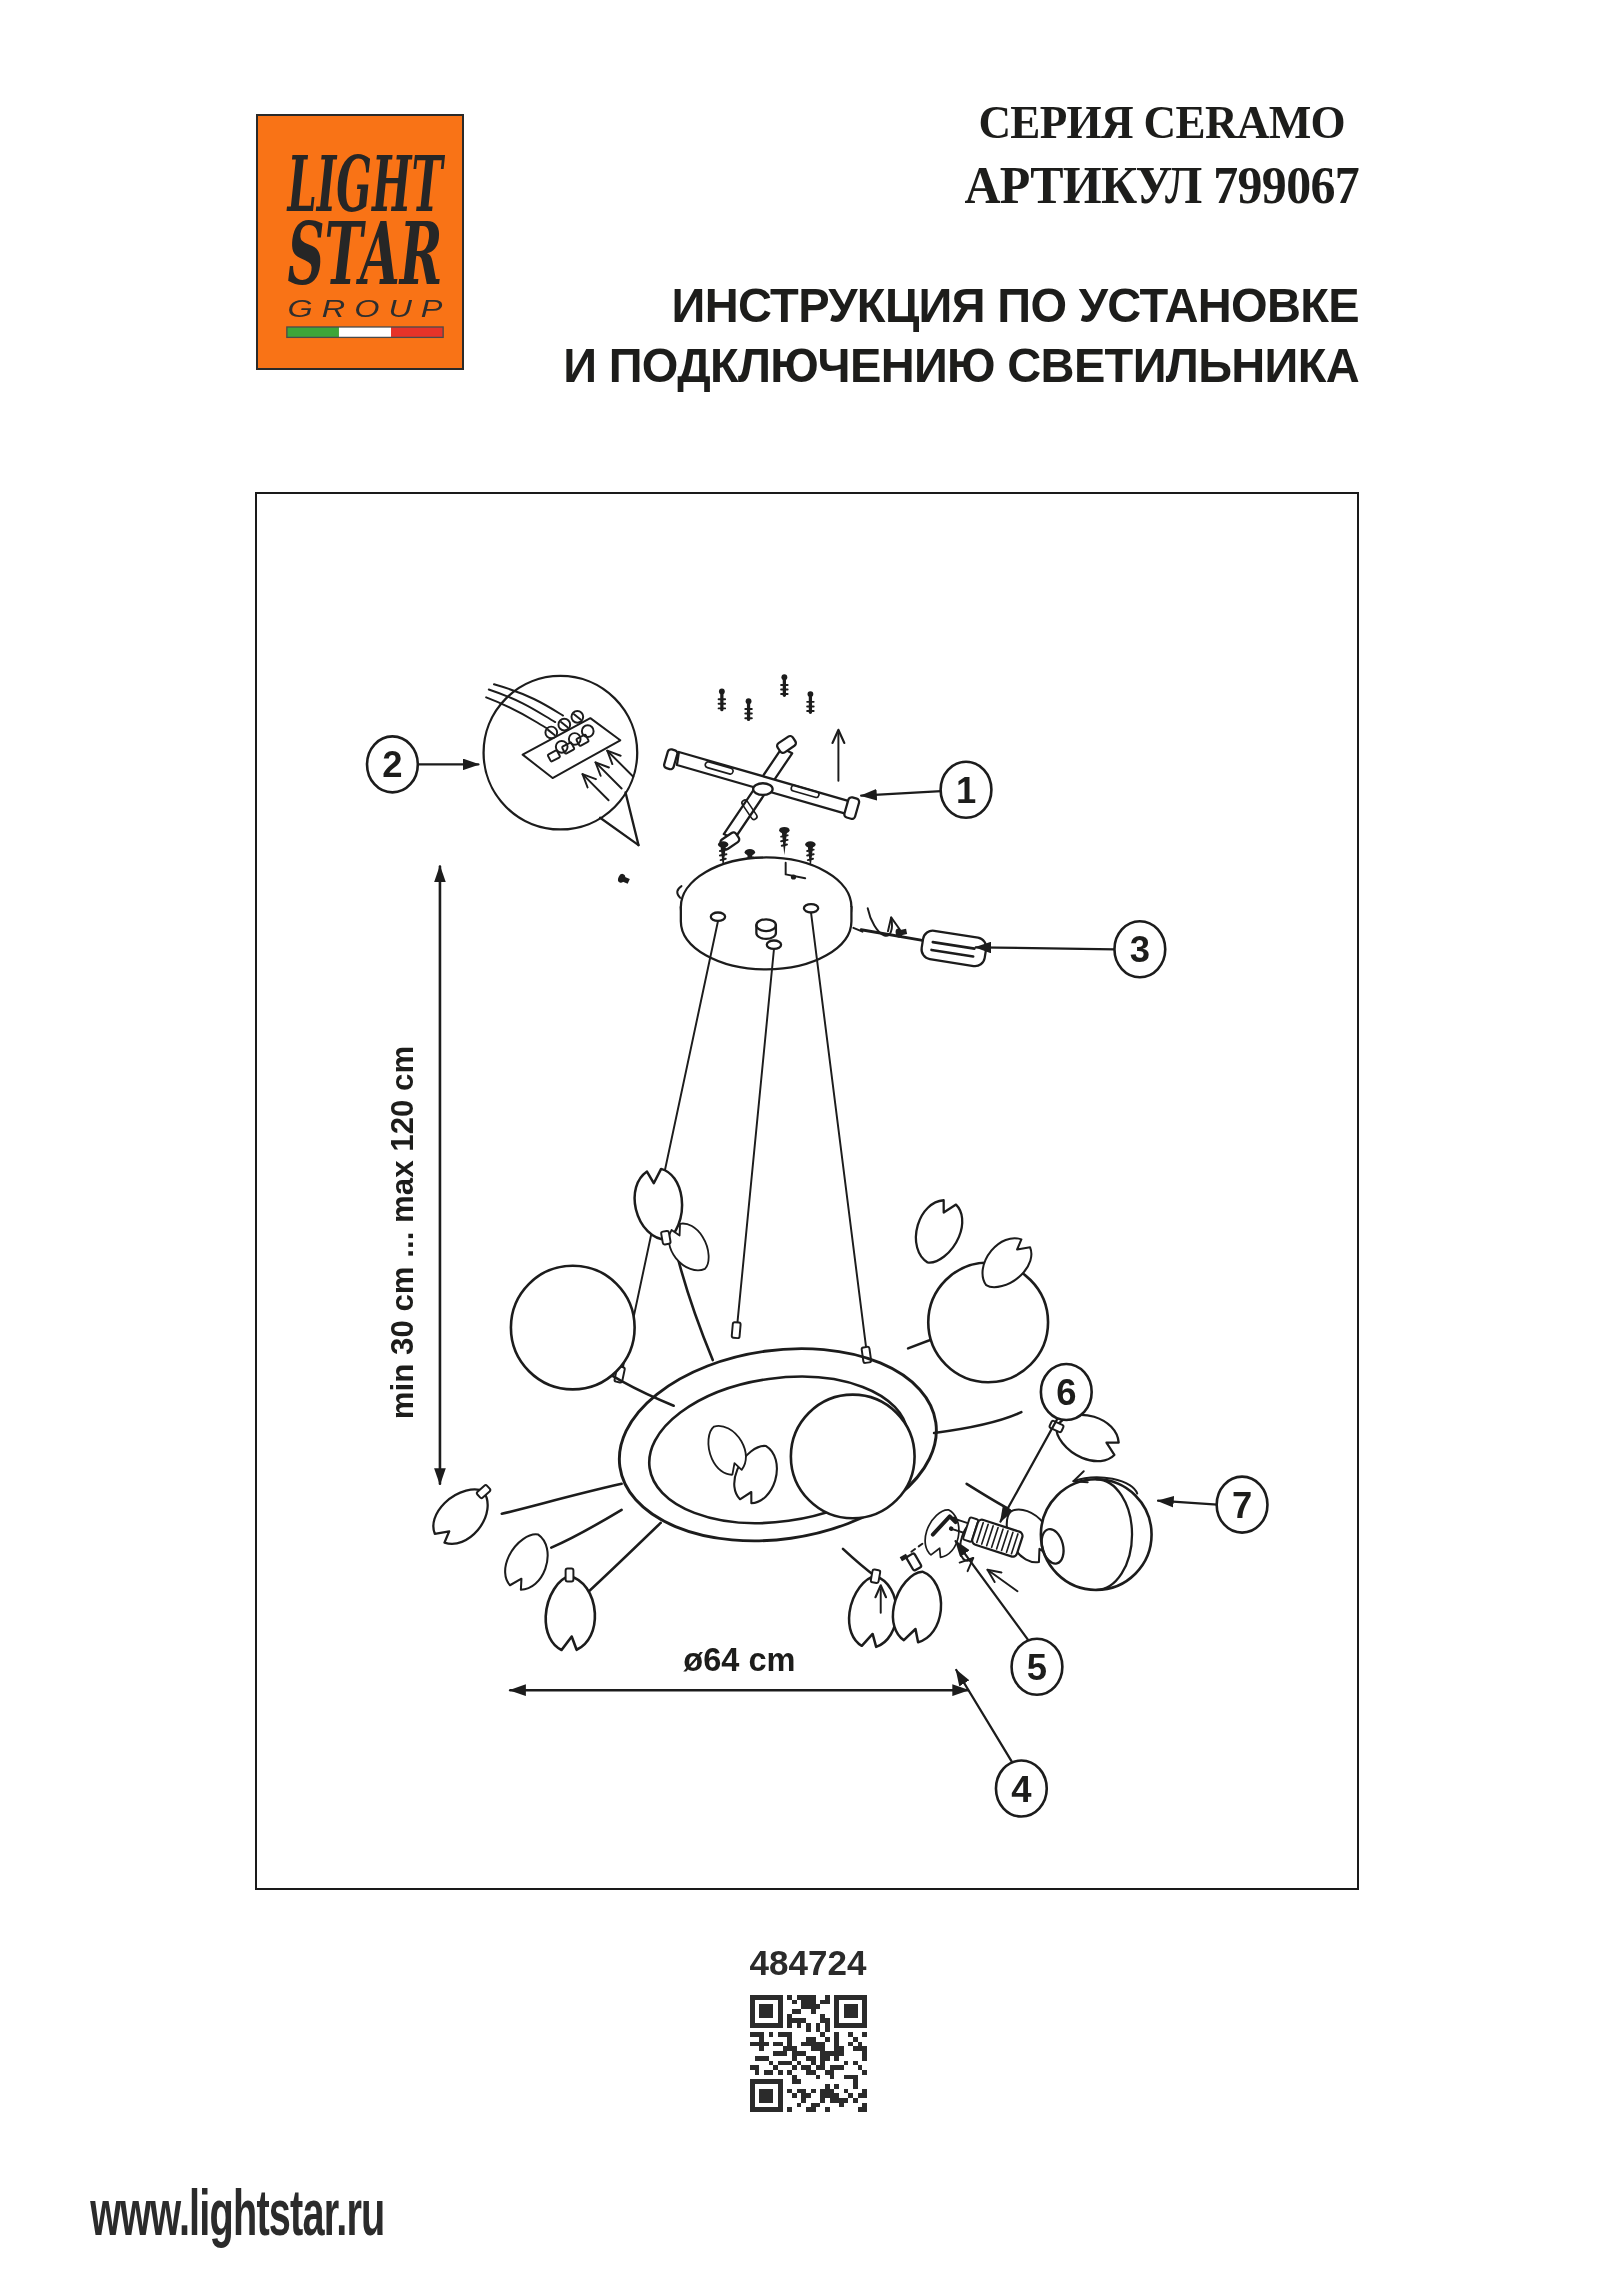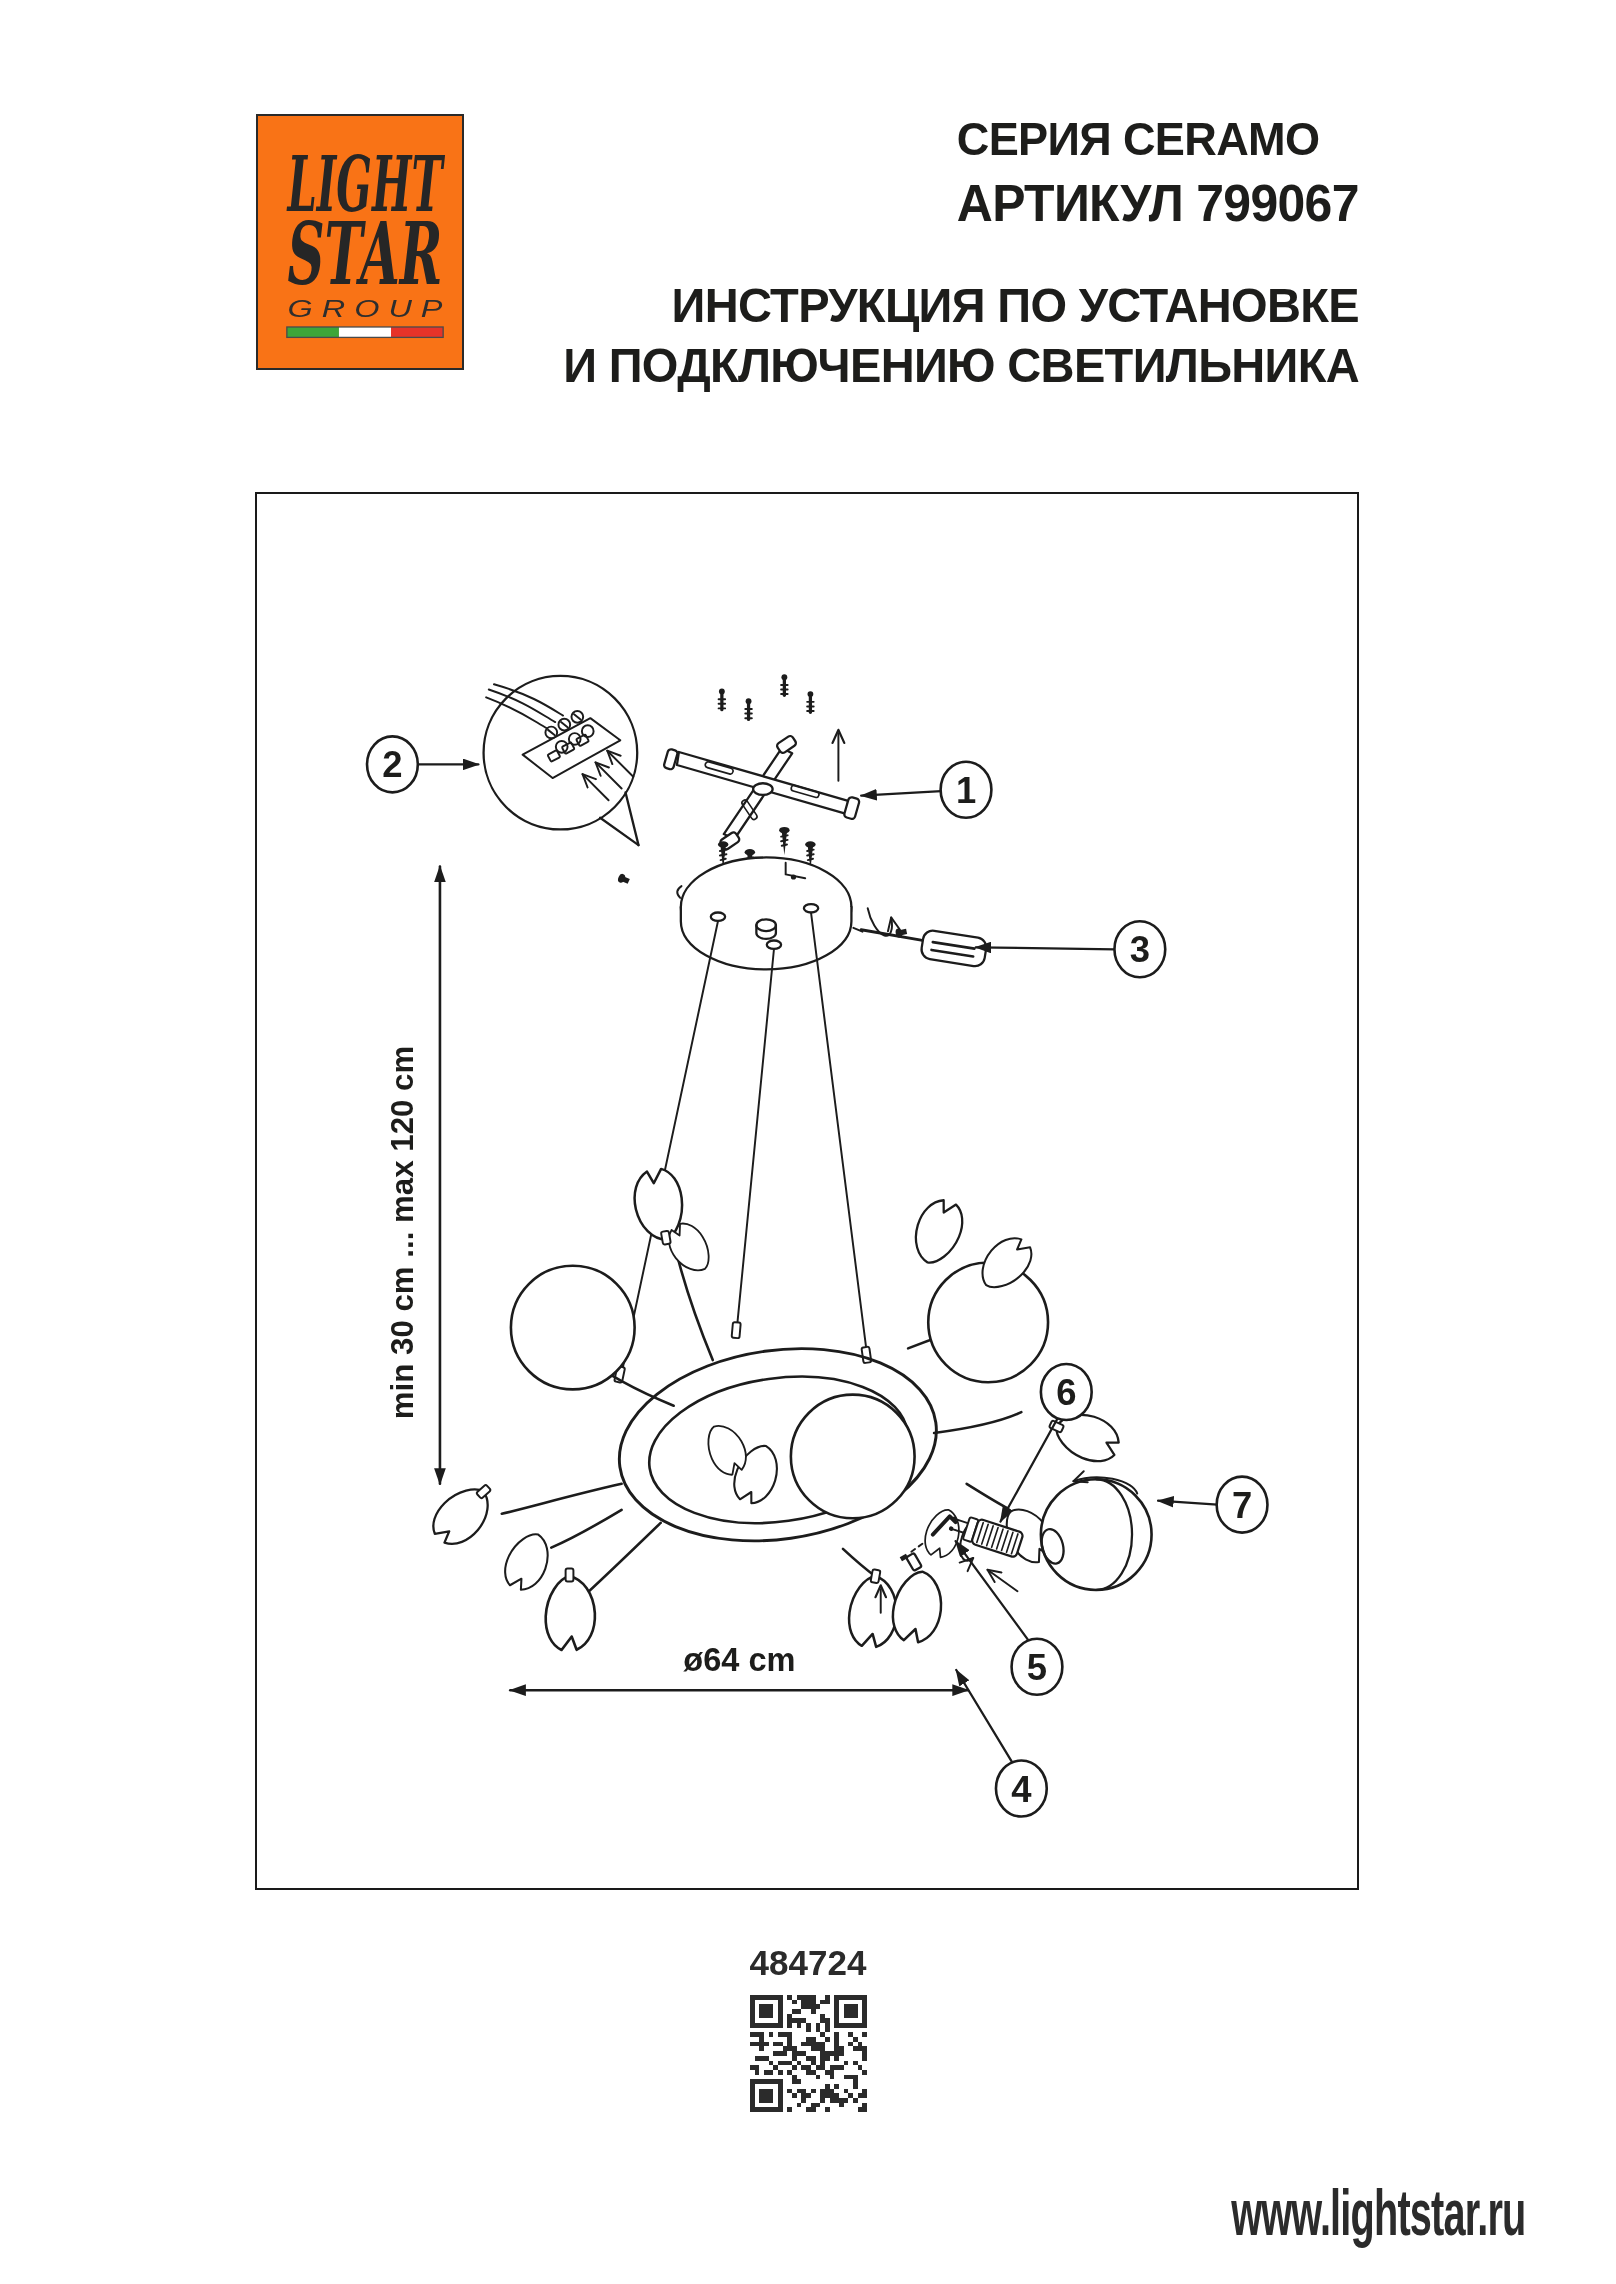--- a/index.html
+++ b/index.html
@@ -8,7 +8,7 @@
   
   .logo-box{left:256px;top:114px;width:208px;height:256px;border:2px solid #2a2a2a;box-sizing:border-box;background:#f97316;font-style:italic;}
   
-  .hdr{right:257px;top:111px;text-align:left;}
+  .hdr{right:257px;top:95px;text-align:center;font-family:Liberation Serif, serif;}
   .hdr .line1{font-size:47px;font-weight:bold;letter-spacing:-0.7px;transform:scaleX(.96);transform-origin:right;}
   .hdr .line2{font-size:52px;font-weight:bold;letter-spacing:-0.7px;margin-top:6.5px;transform:scaleX(.96);transform-origin:right;}
   .hdr2{right:257px;top:275px;text-align:right;}

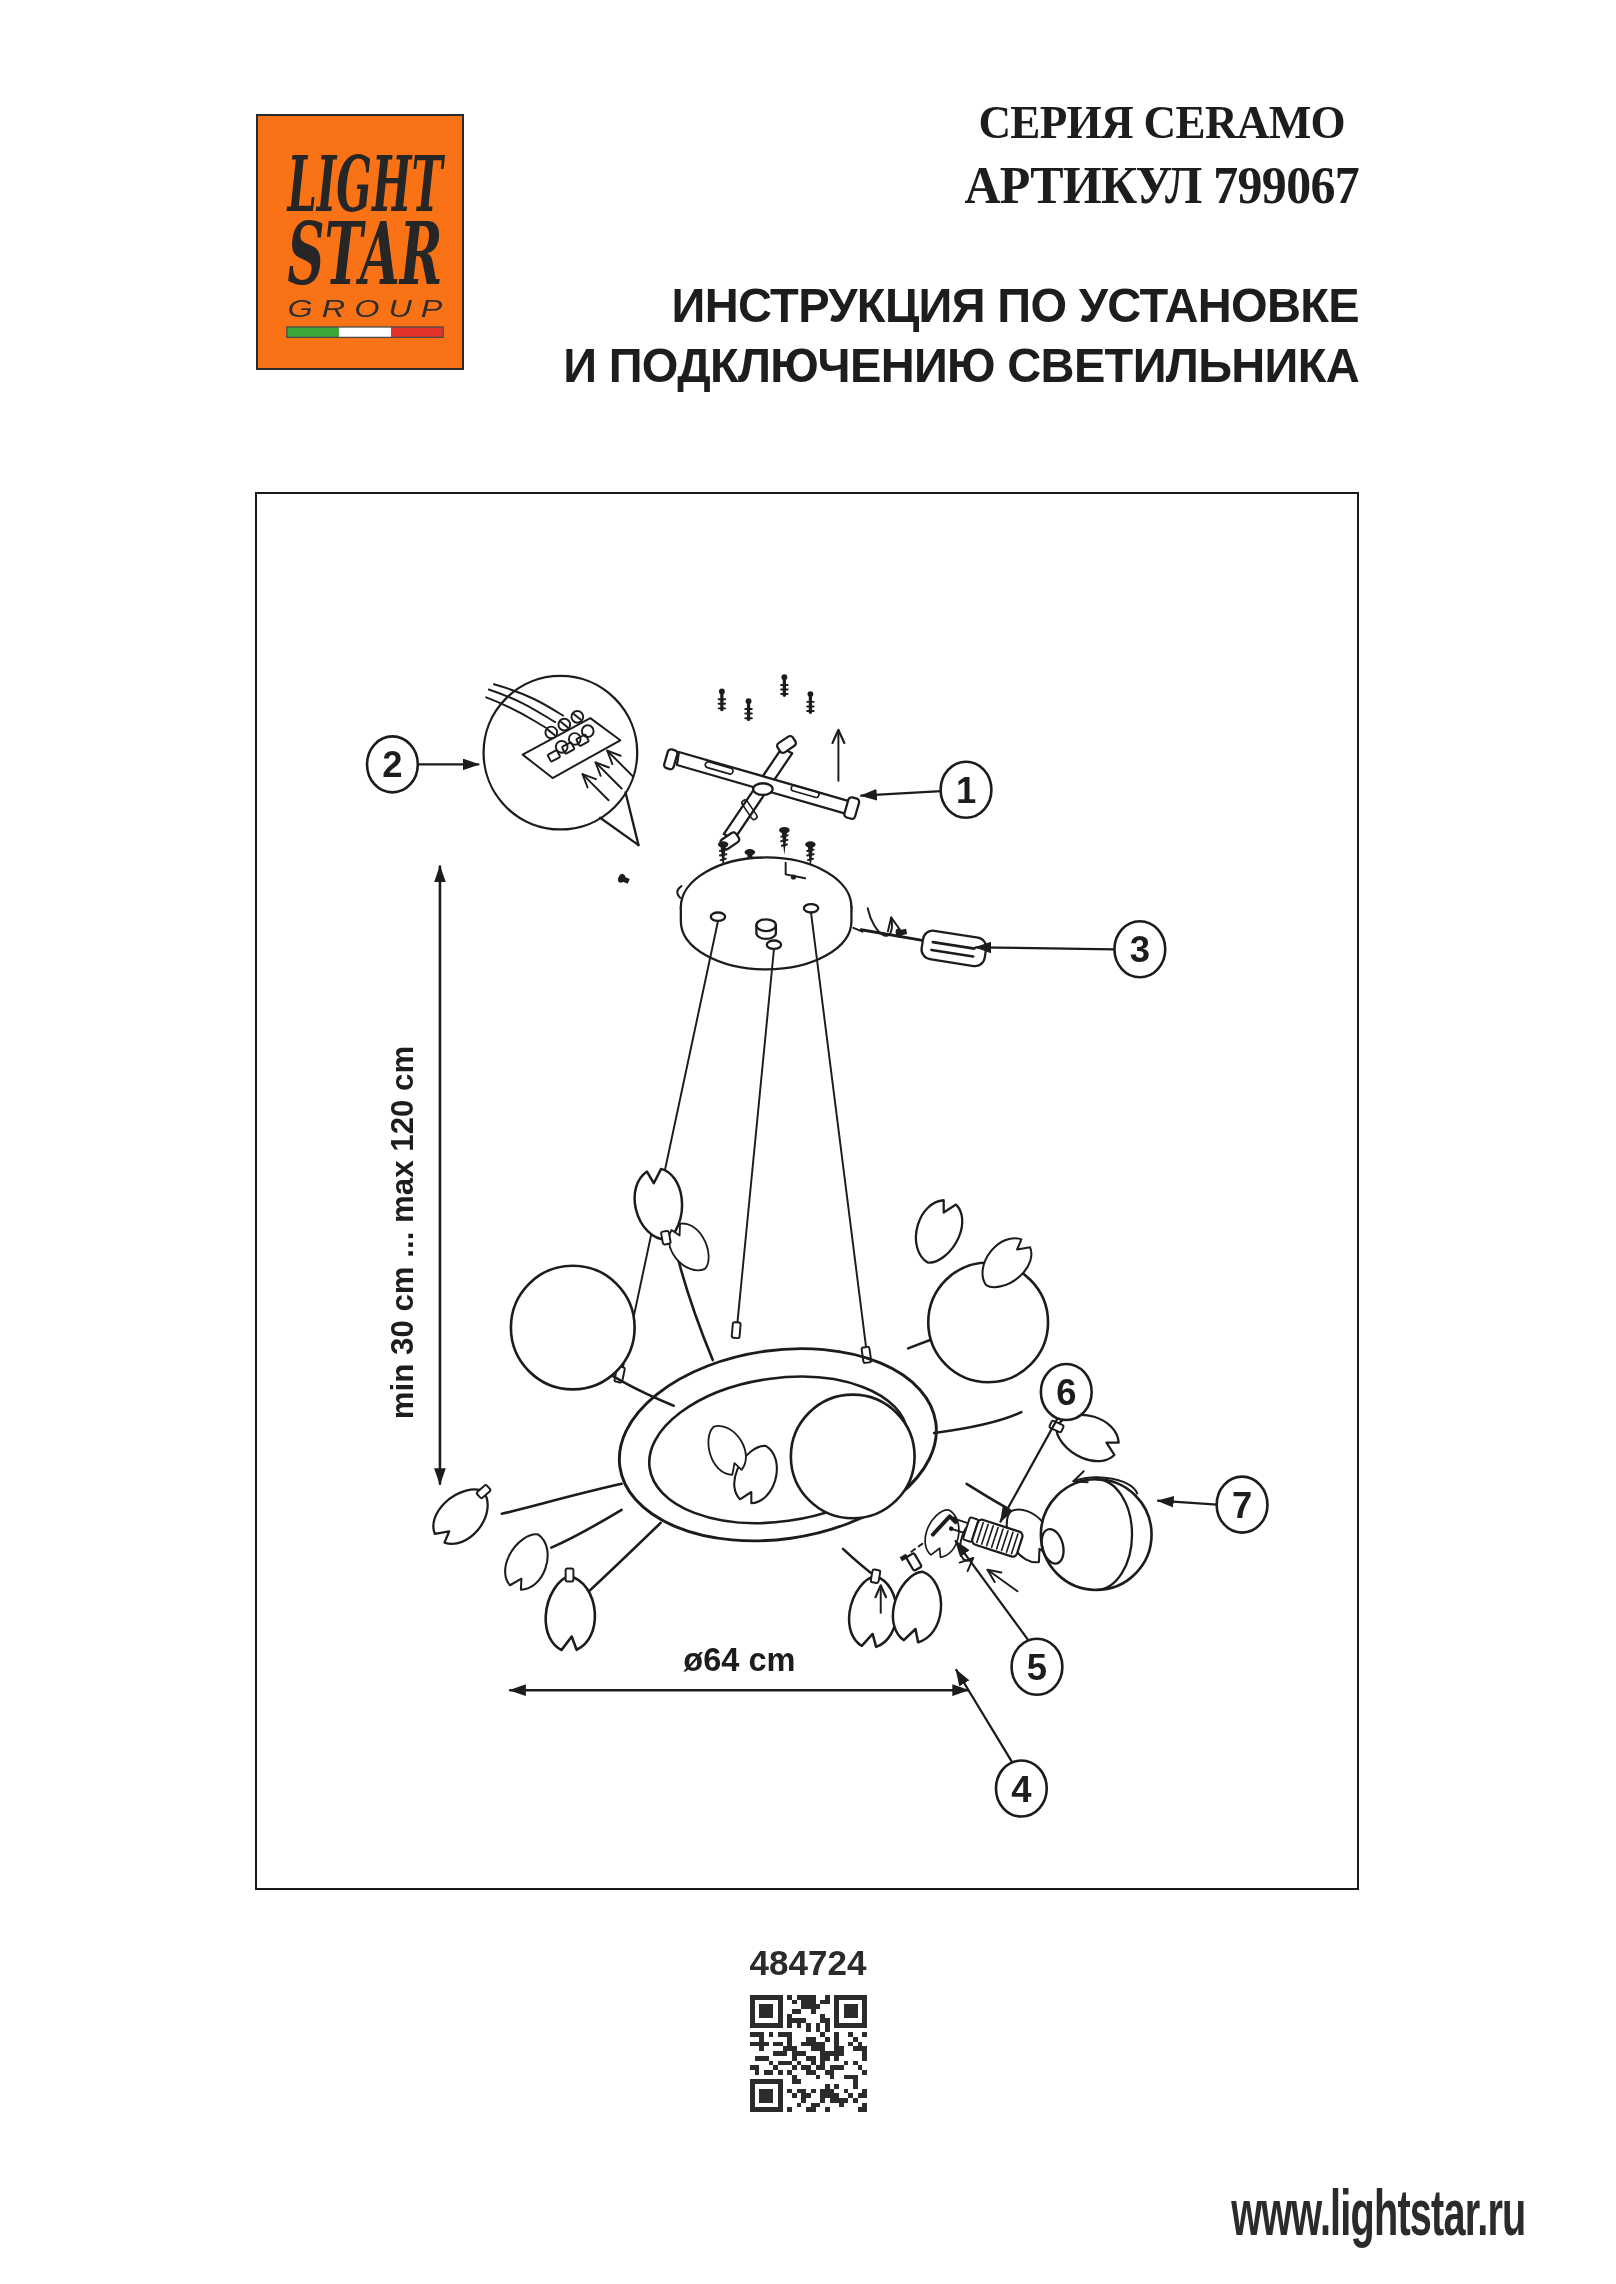--- a/index.html
+++ b/index.html
@@ -19,7 +19,7 @@
   
   .f-article{left:0;top:1943px;width:1616px;text-align:center;font-size:35px;font-weight:600;color:#2b2b2b;}
   .qr-wrap{left:750px;top:1995px;width:117px;height:117px;}
-  .site{left:0;top:2176px;width:1616px;text-align:right;font-size:64px;font-weight:bold;color:#2b2b2b;}
+  .site{left:0;top:2176px;width:1616px;text-align:left;font-size:64px;font-weight:bold;color:#2b2b2b;}
   .site>span{display:inline-block;transform:scaleX(.62);transform-origin:center;letter-spacing:-1.3px;}
   text{fill:#1d1d1b;}
 </style>

